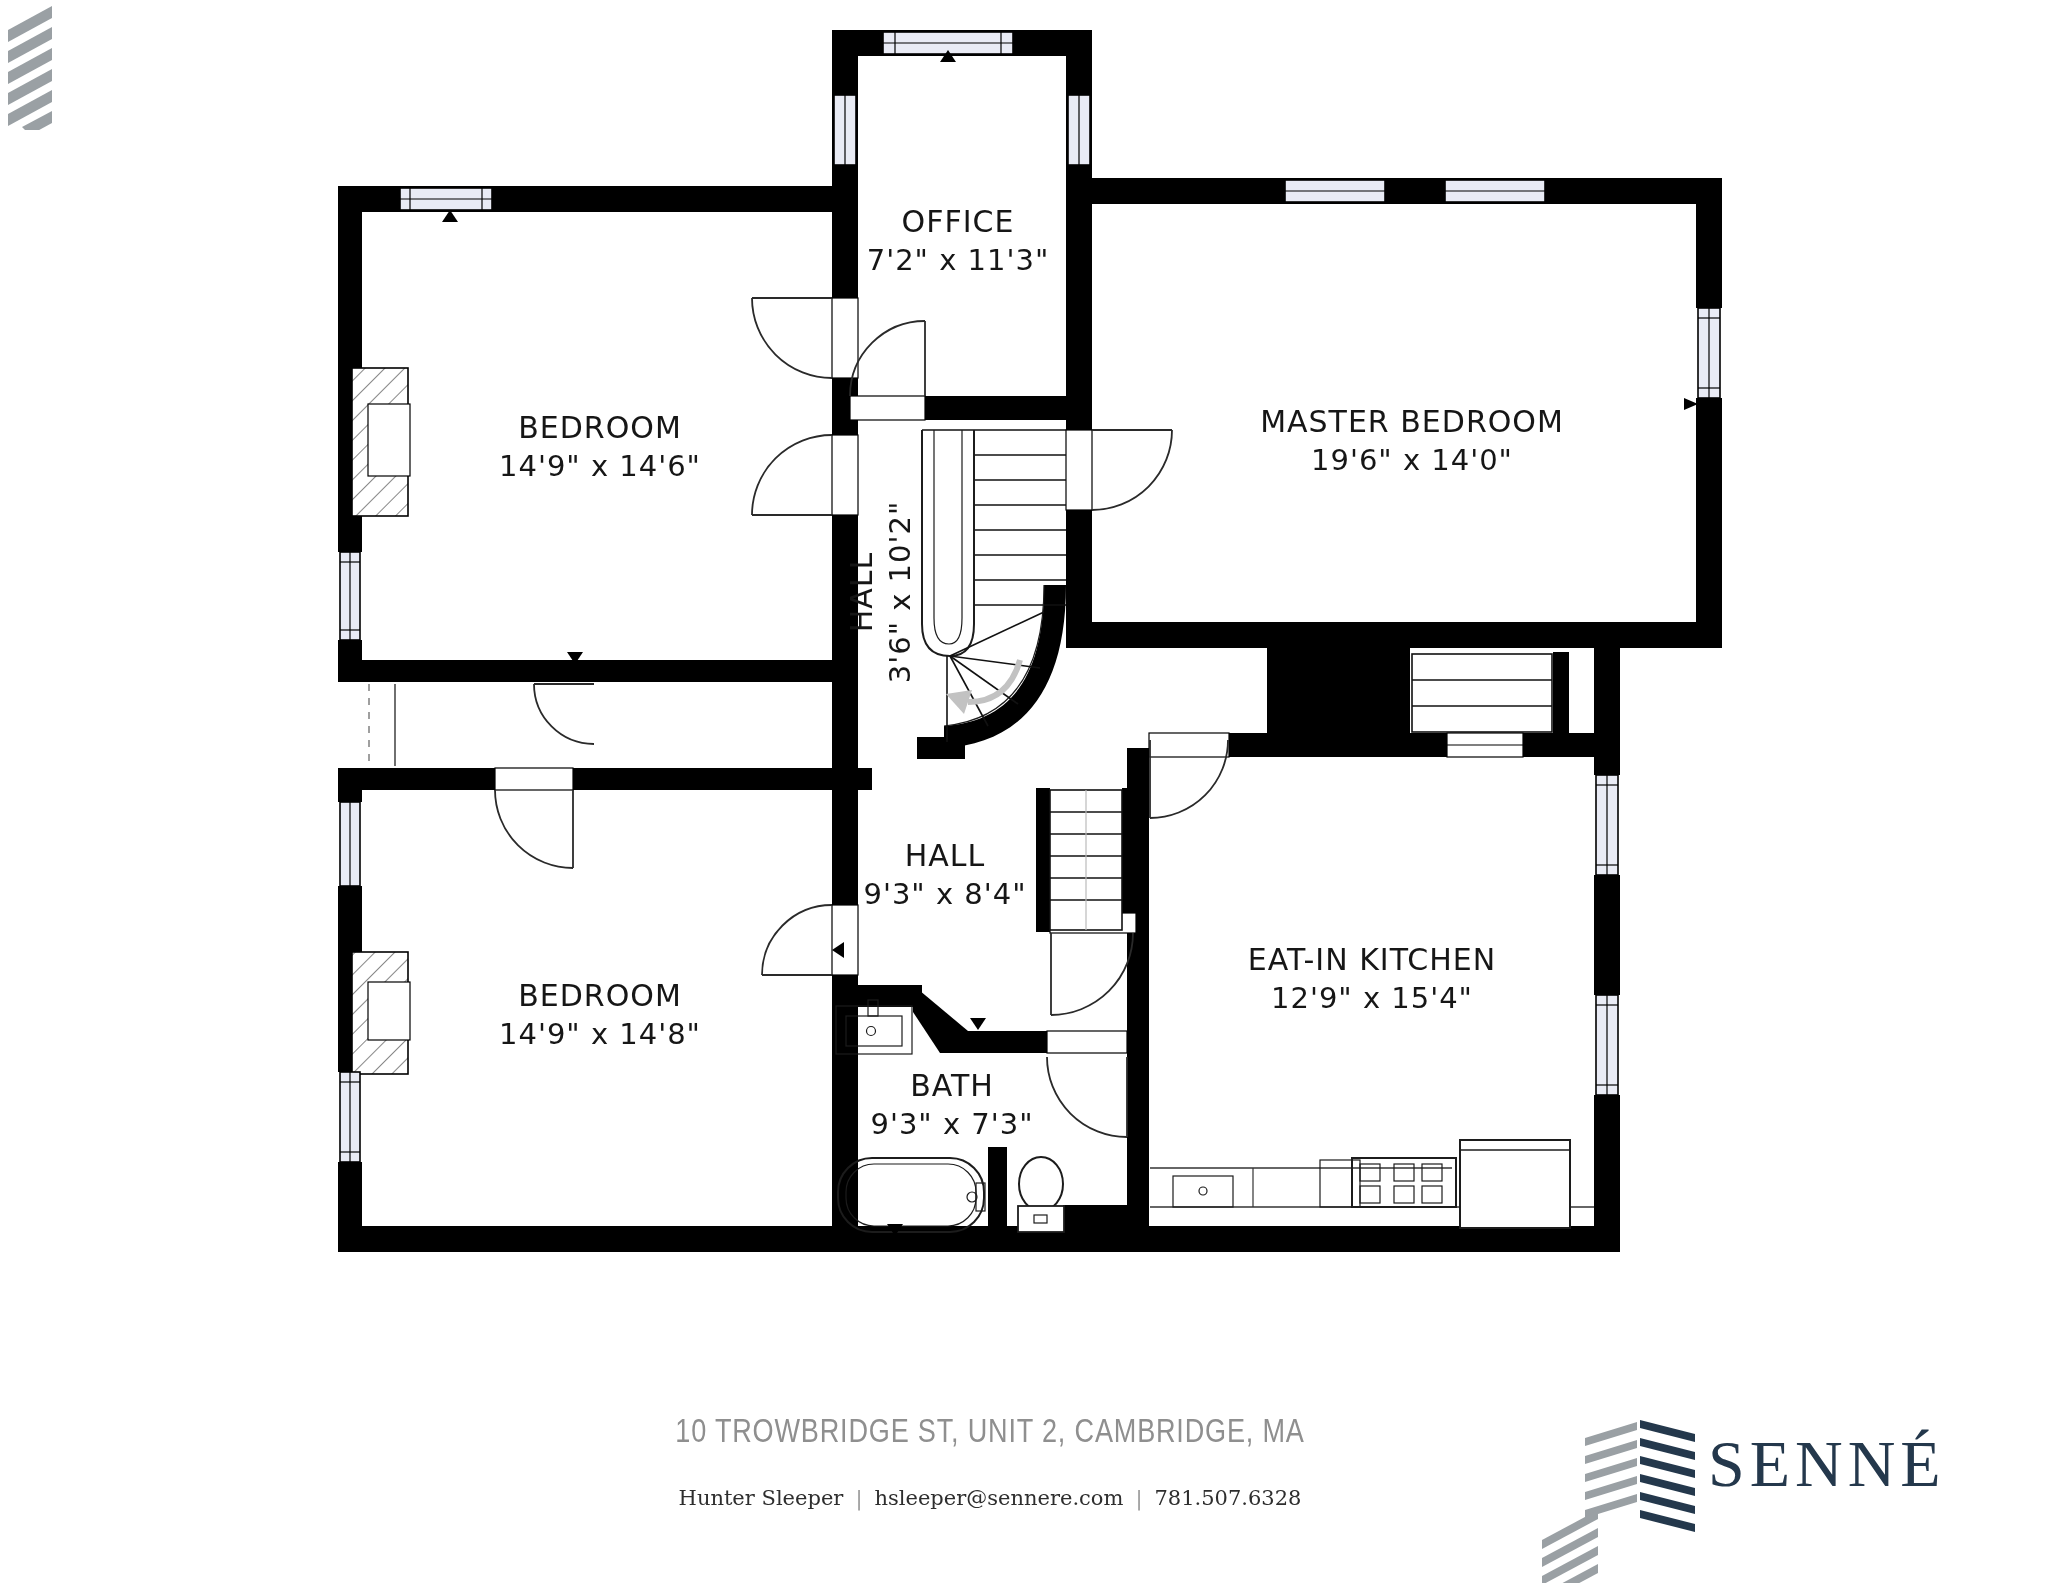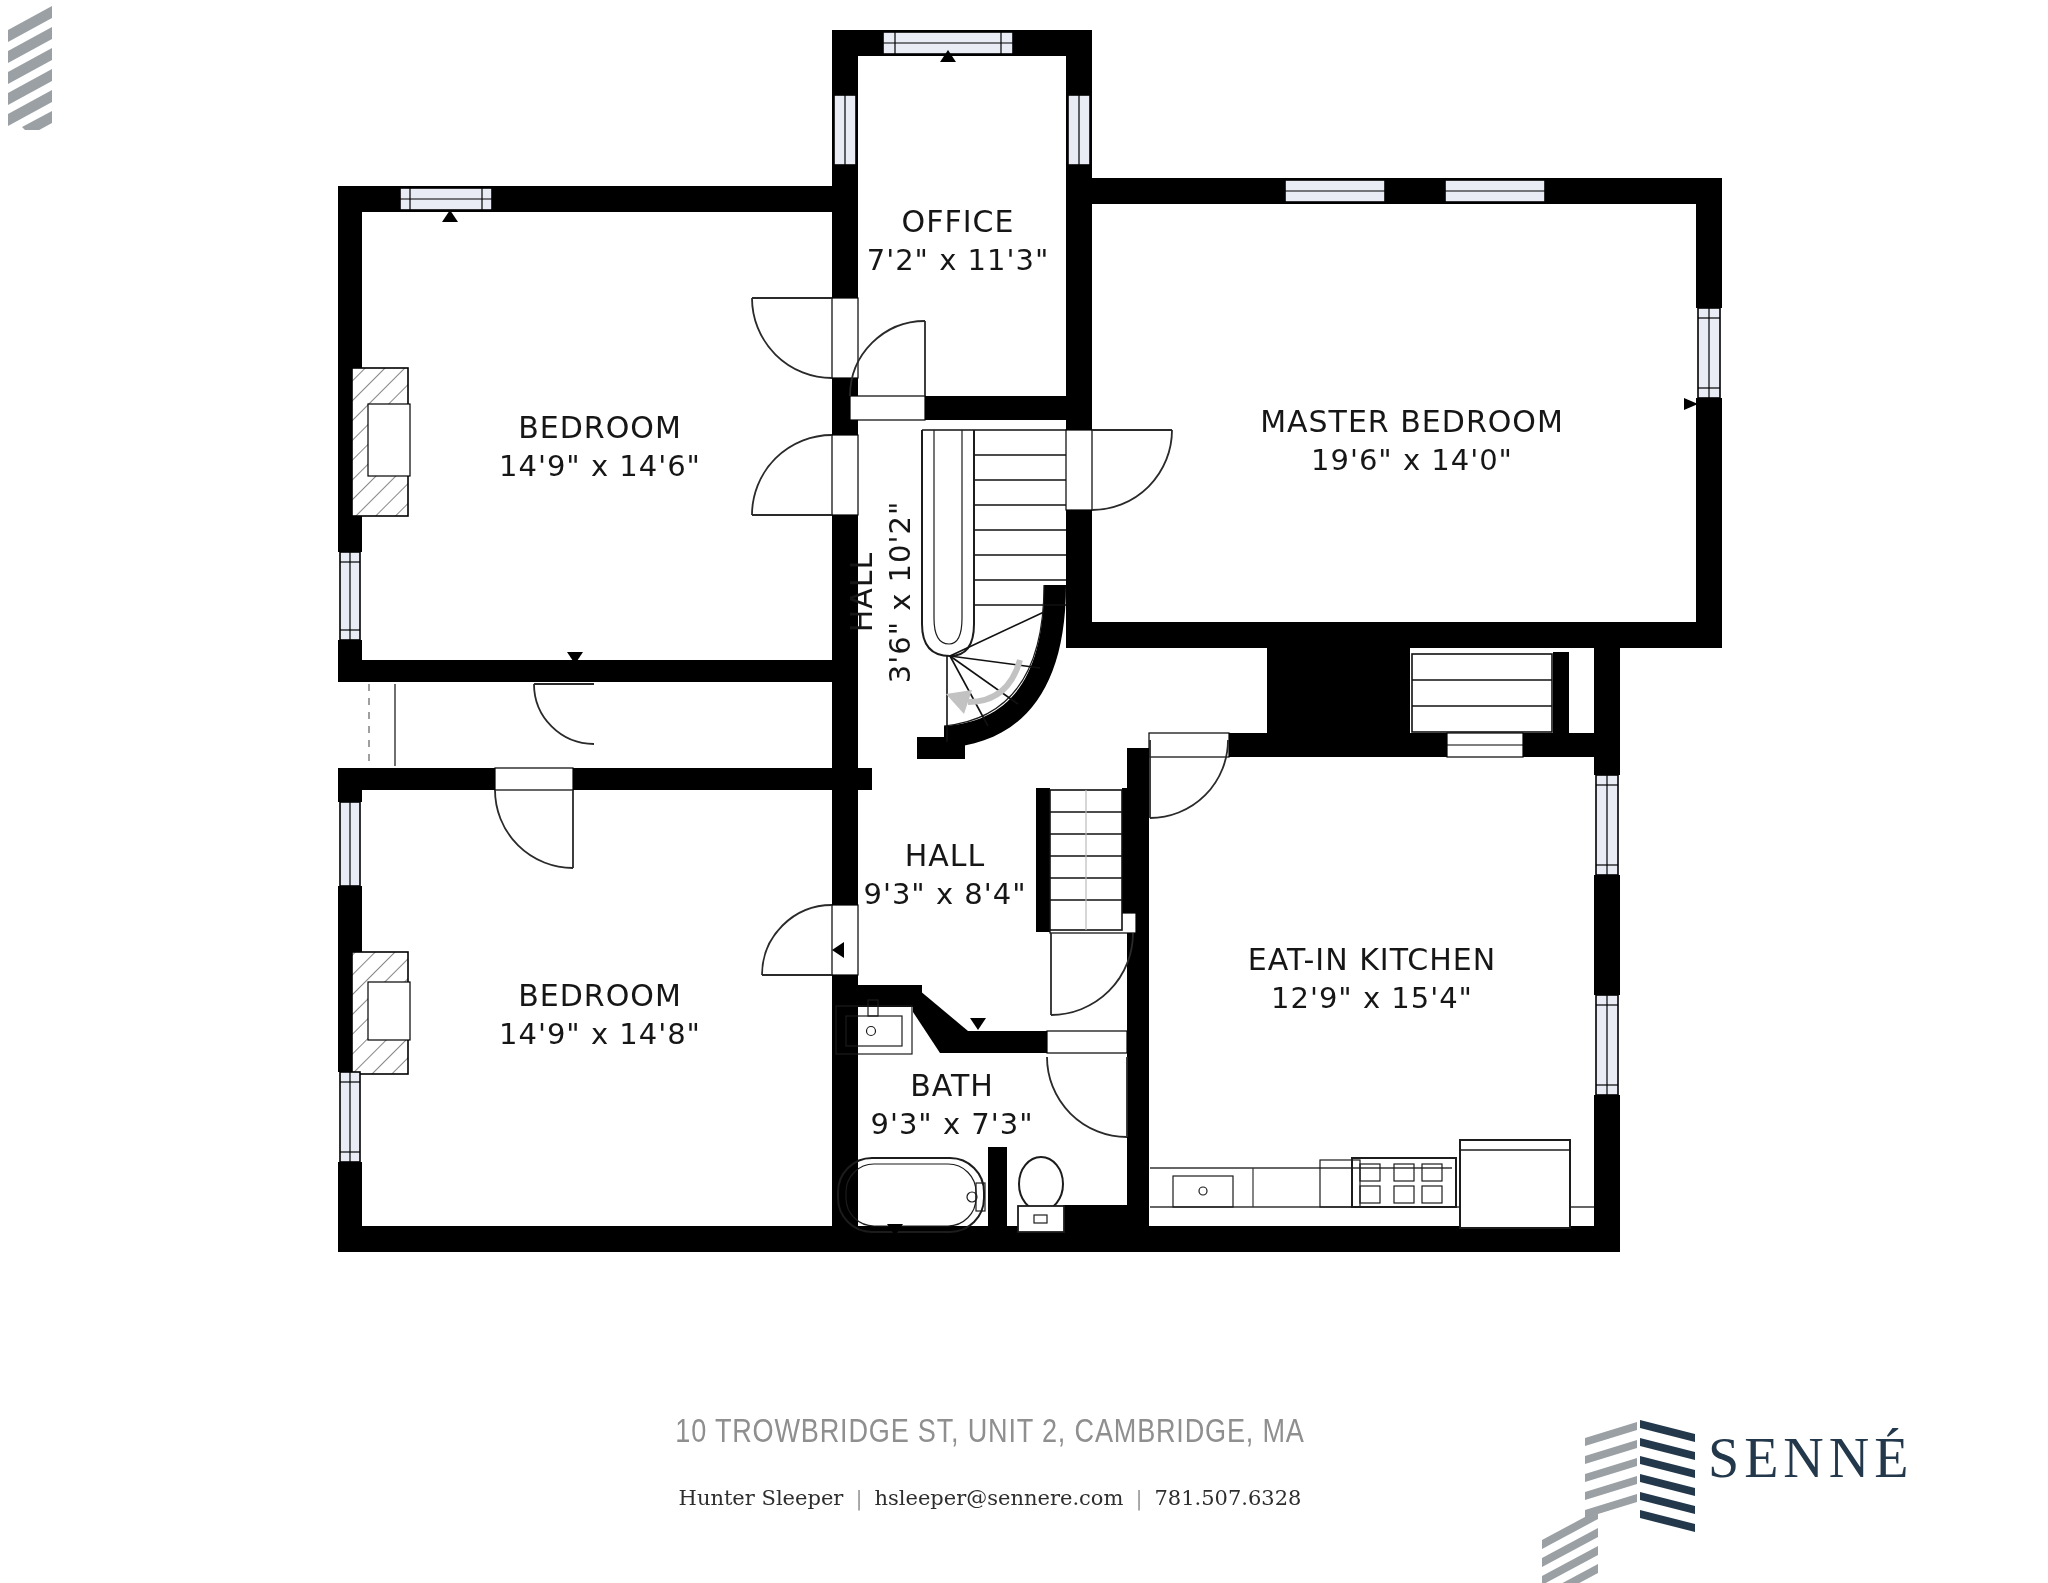--- a/index.html
+++ b/index.html
@@ -25,7 +25,7 @@
   #footer-agent .sep{color:#9a9a9a;padding:0 12px;font-weight:200;}
   #brand{position:absolute;left:1540px;top:1398px;width:500px;height:200px;}
   #brand-text{position:absolute;left:168px;top:28px;font-family:"Liberation Serif",serif;
-     font-size:56px;letter-spacing:5px;color:#24384c;}
+     font-size:66px;letter-spacing:5px;color:#24384c;}
 </style>
 </head>
 <body>

